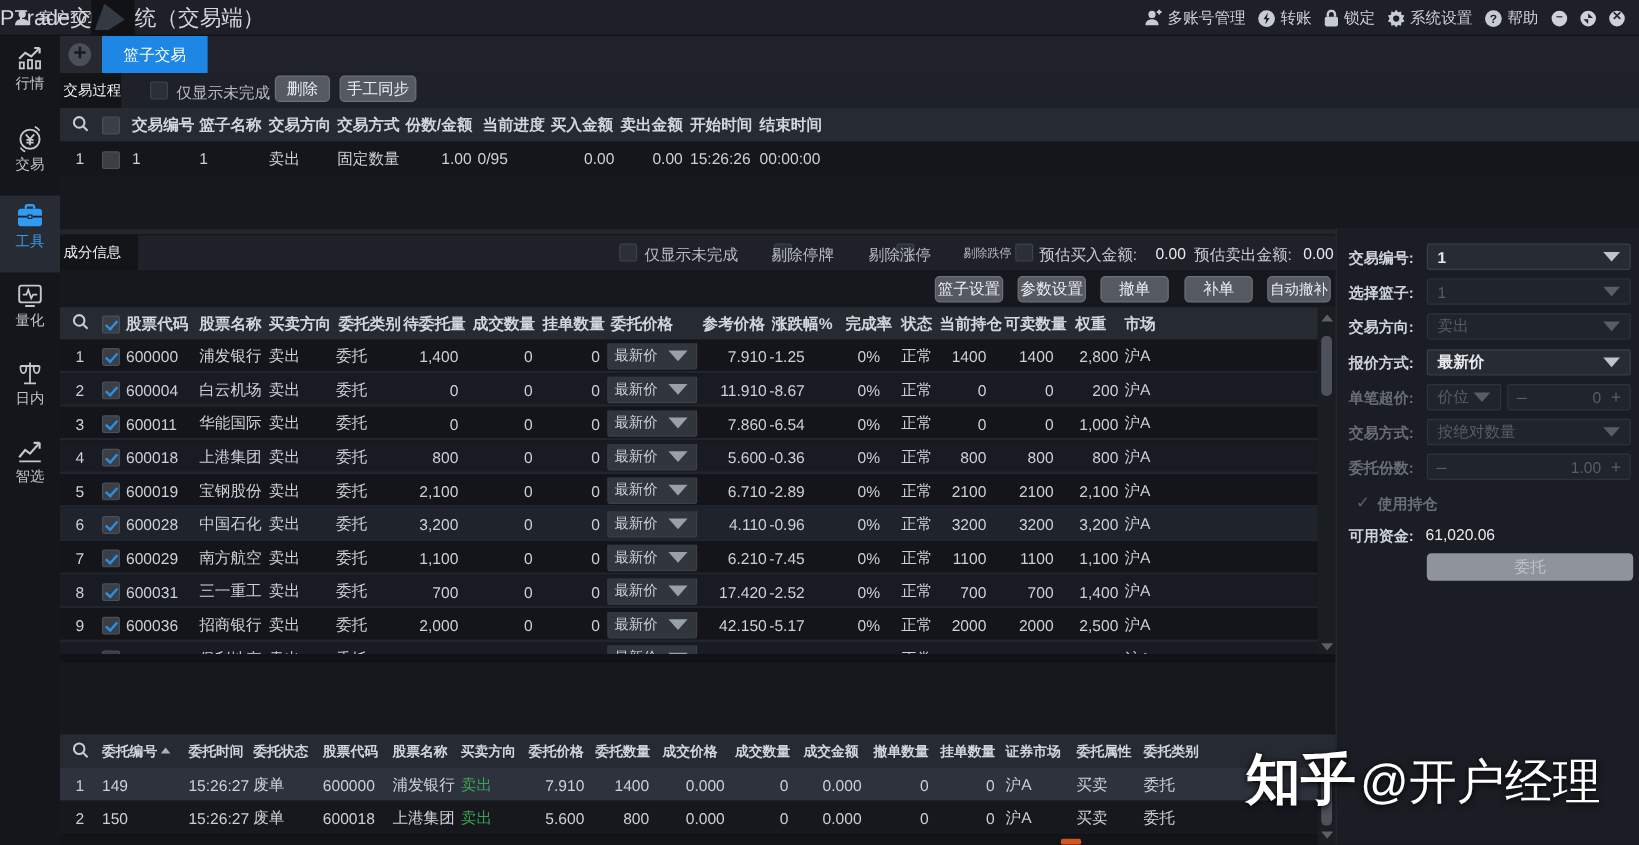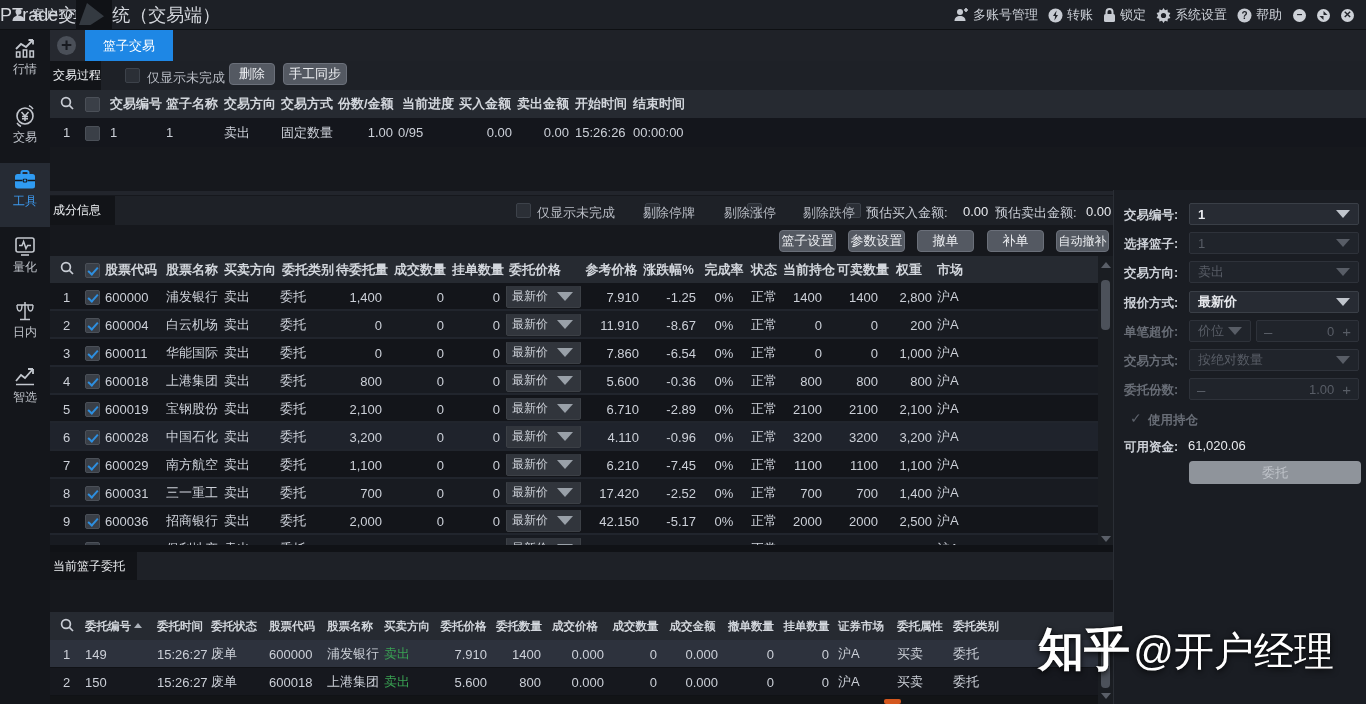--- a/index.html
+++ b/index.html
@@ -292,7 +292,7 @@
     <div class="abs cb" style="left:654px;top:7px;"></div>
     <div class="abs" style="left:674px;top:8px;color:#b9bdc5;font-size:13px;">剔除涨停</div>
     <div class="abs cb" style="left:733px;top:7px;"></div>
-    <div class="abs" style="left:753px;top:8px;color:#b9bdc5;font-size:13px;">剔除跌停</div>
+    <div class="abs" style="left:753px;top:8px;color:#b9bdc5;font-size:10px;">剔除跌停</div>
     <div class="abs" style="left:816px;top:8px;color:#c9cdd5;font-size:13px;">预估买入金额:</div>
     <div class="abs" style="left:913px;top:8px;color:#e8eaee;font-size:13px;">0.00</div>
     <div class="abs" style="left:945px;top:8px;color:#c9cdd5;font-size:13px;">预估卖出金额:</div>

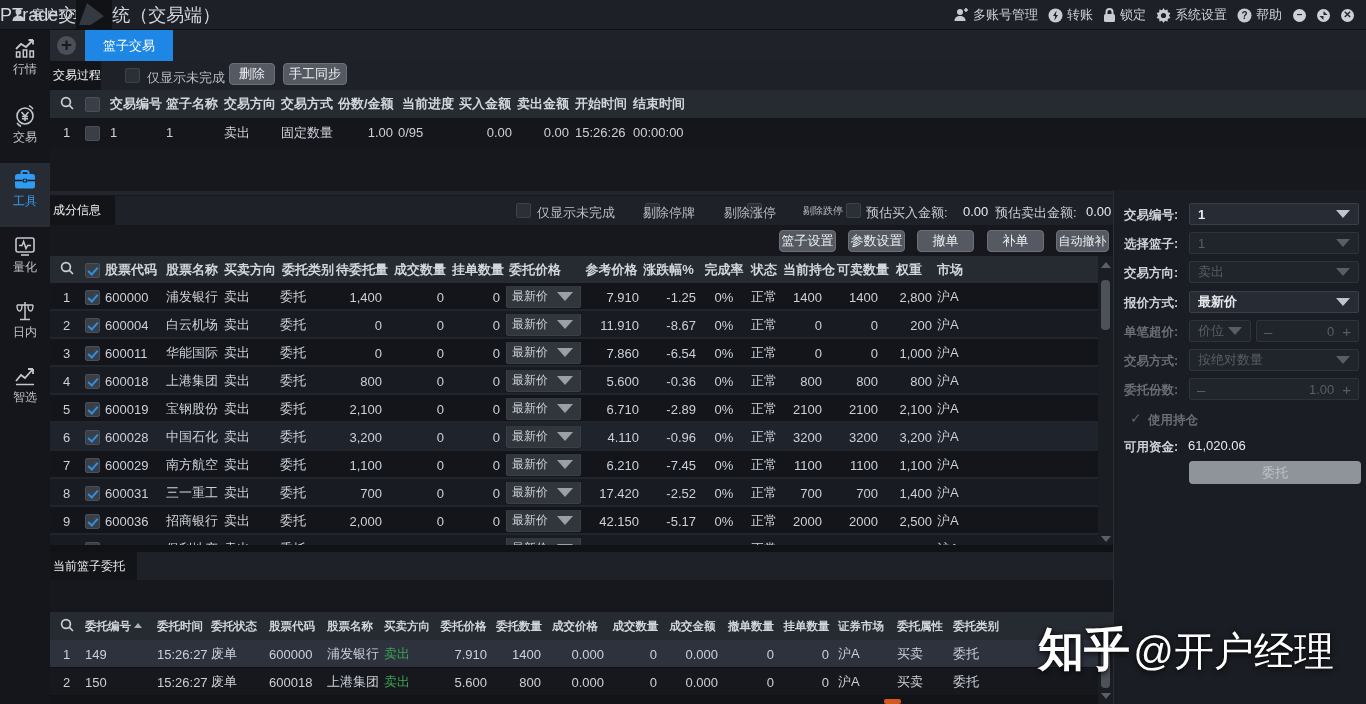--- a/index.html
+++ b/index.html
@@ -65,7 +65,7 @@
 .b9{width:56px;text-align:right;padding-right:6px;}
 .b10{width:78px;}
 .b11{width:57px;text-align:right;padding-right:2px;}
-.b12{width:62px;text-align:right;padding-right:7px;}
+.b12{width:62px;text-align:left;padding-right:7px;}
 .b13{width:42px;text-align:center;}
 .b14{width:38px;text-align:center;}
 .b15{width:44px;text-align:right;padding-right:5px;}

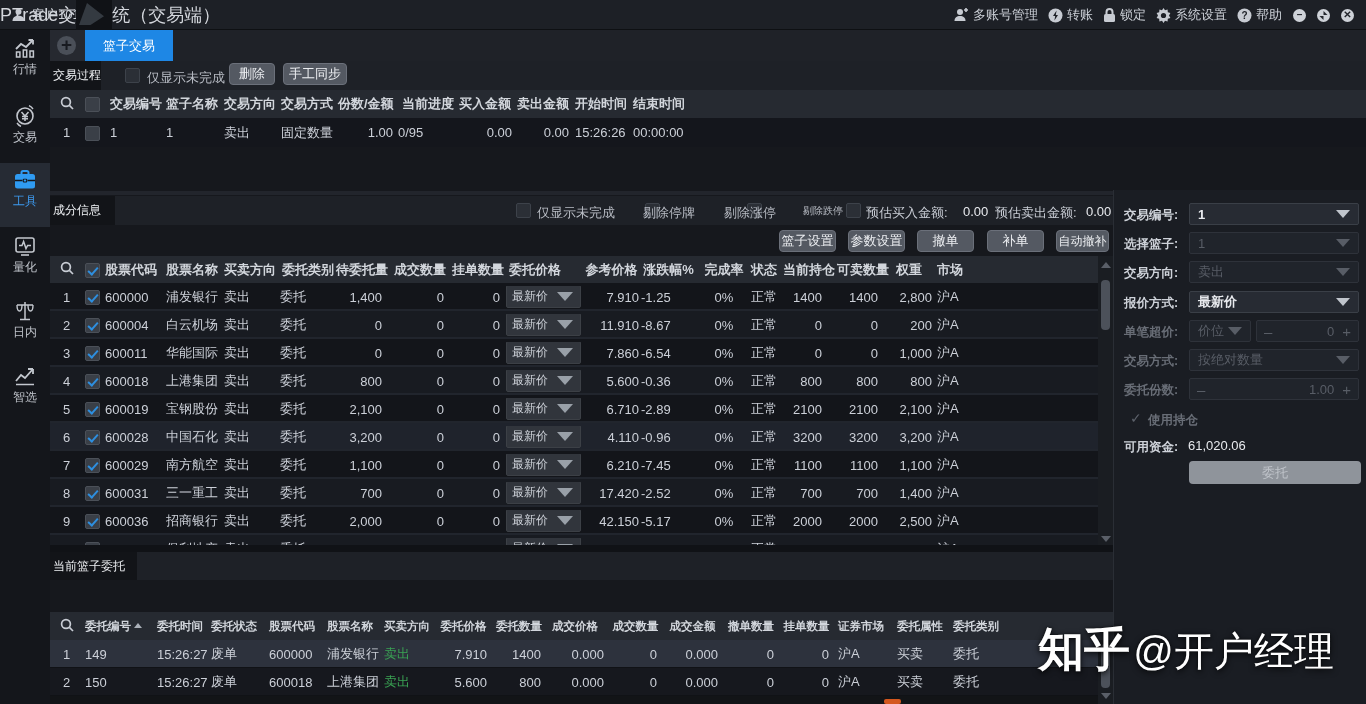--- a/index.html
+++ b/index.html
@@ -559,9 +559,6 @@
   </div>
 
   <div class="abs" style="left:50px;top:545px;width:1063px;height:7px;background:#101216;"></div>
-  <div class="abs secbar" style="left:50px;top:552px;width:1063px;height:28px;">
-    <div class="sectab" style="left:0;top:0;width:87px;height:28px;">当前篮子委托</div>
-  </div>
   <div class="abs thead" style="left:50px;top:612px;width:1063px;height:28px;font-size:11.5px;">
     <div class="cell d1"><svg width="14" height="14" viewBox="0 0 14 14">
           <circle cx="6" cy="6" r="4.4" fill="none" stroke="#c9cdd5" stroke-width="1.7"></circle>

